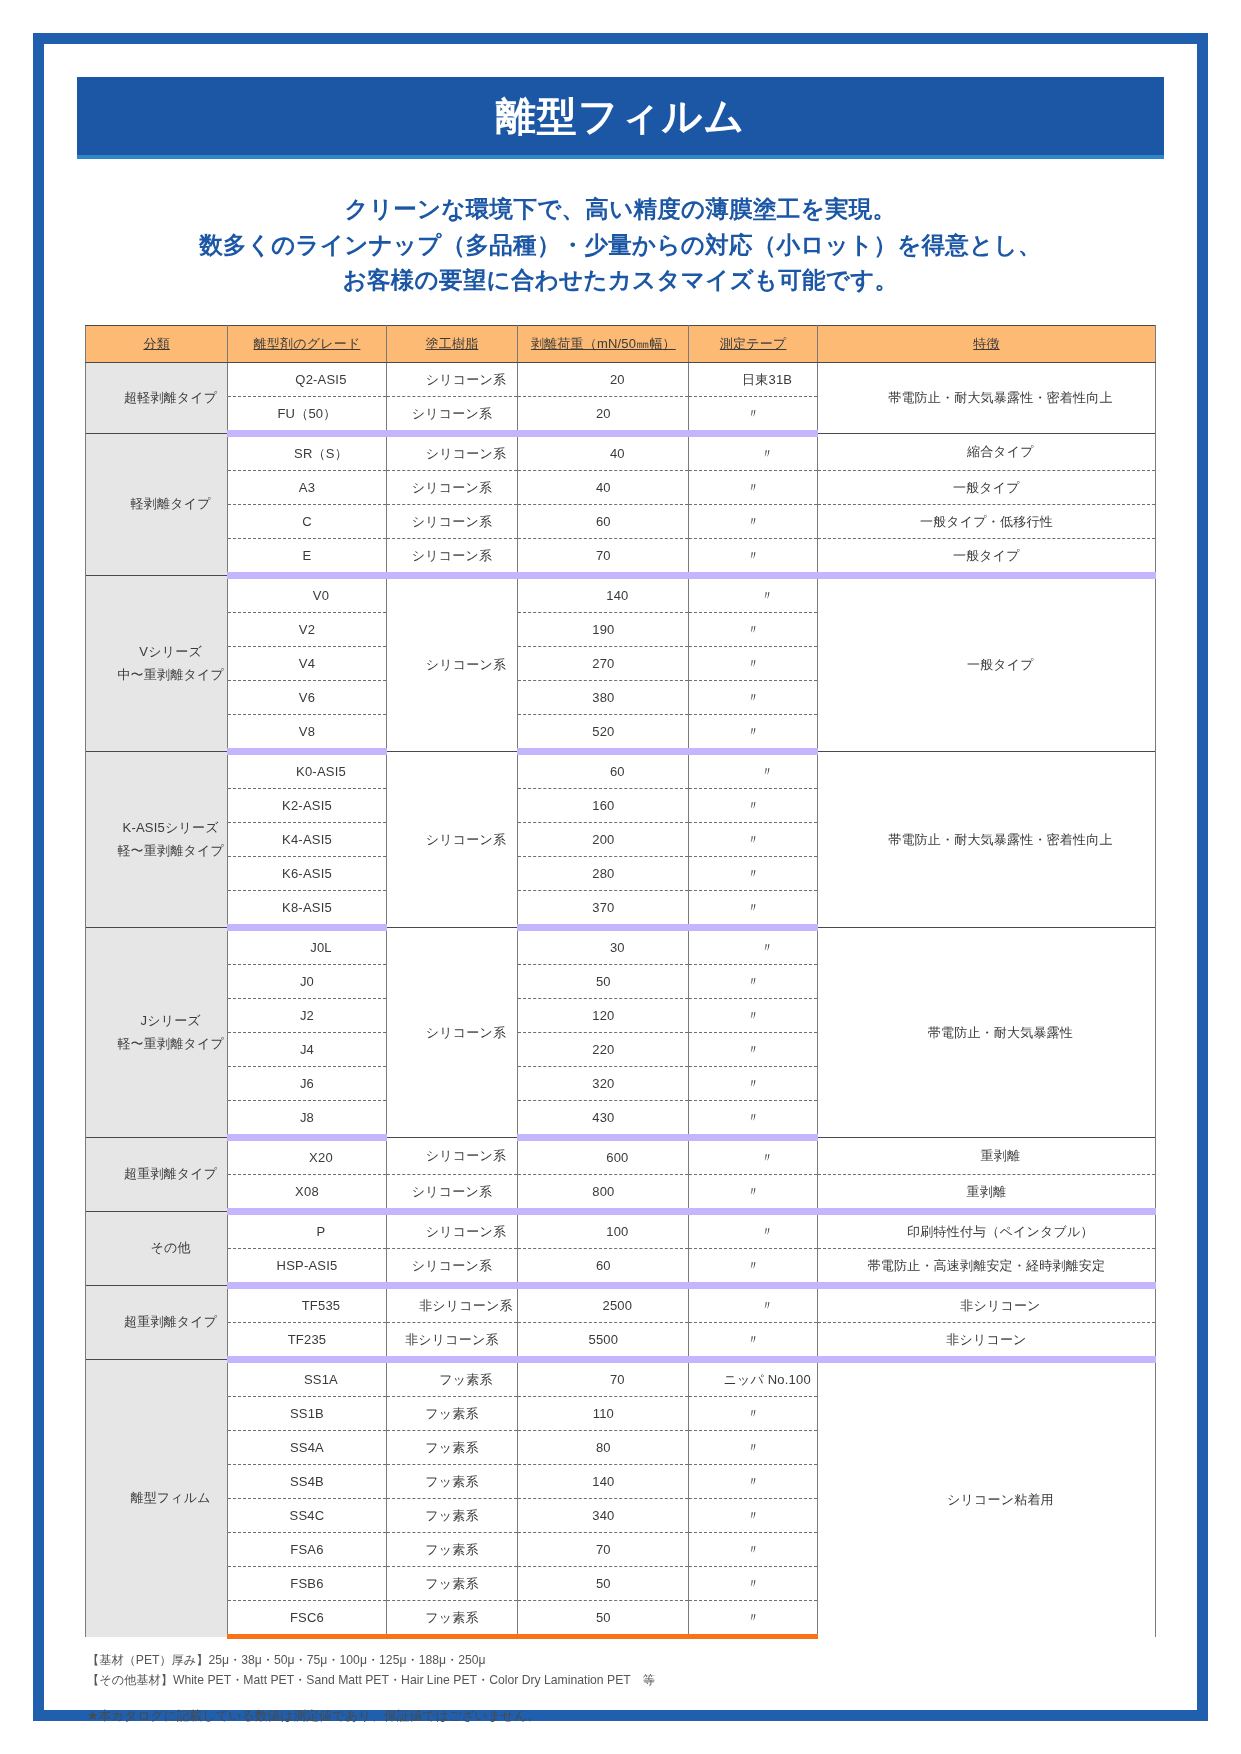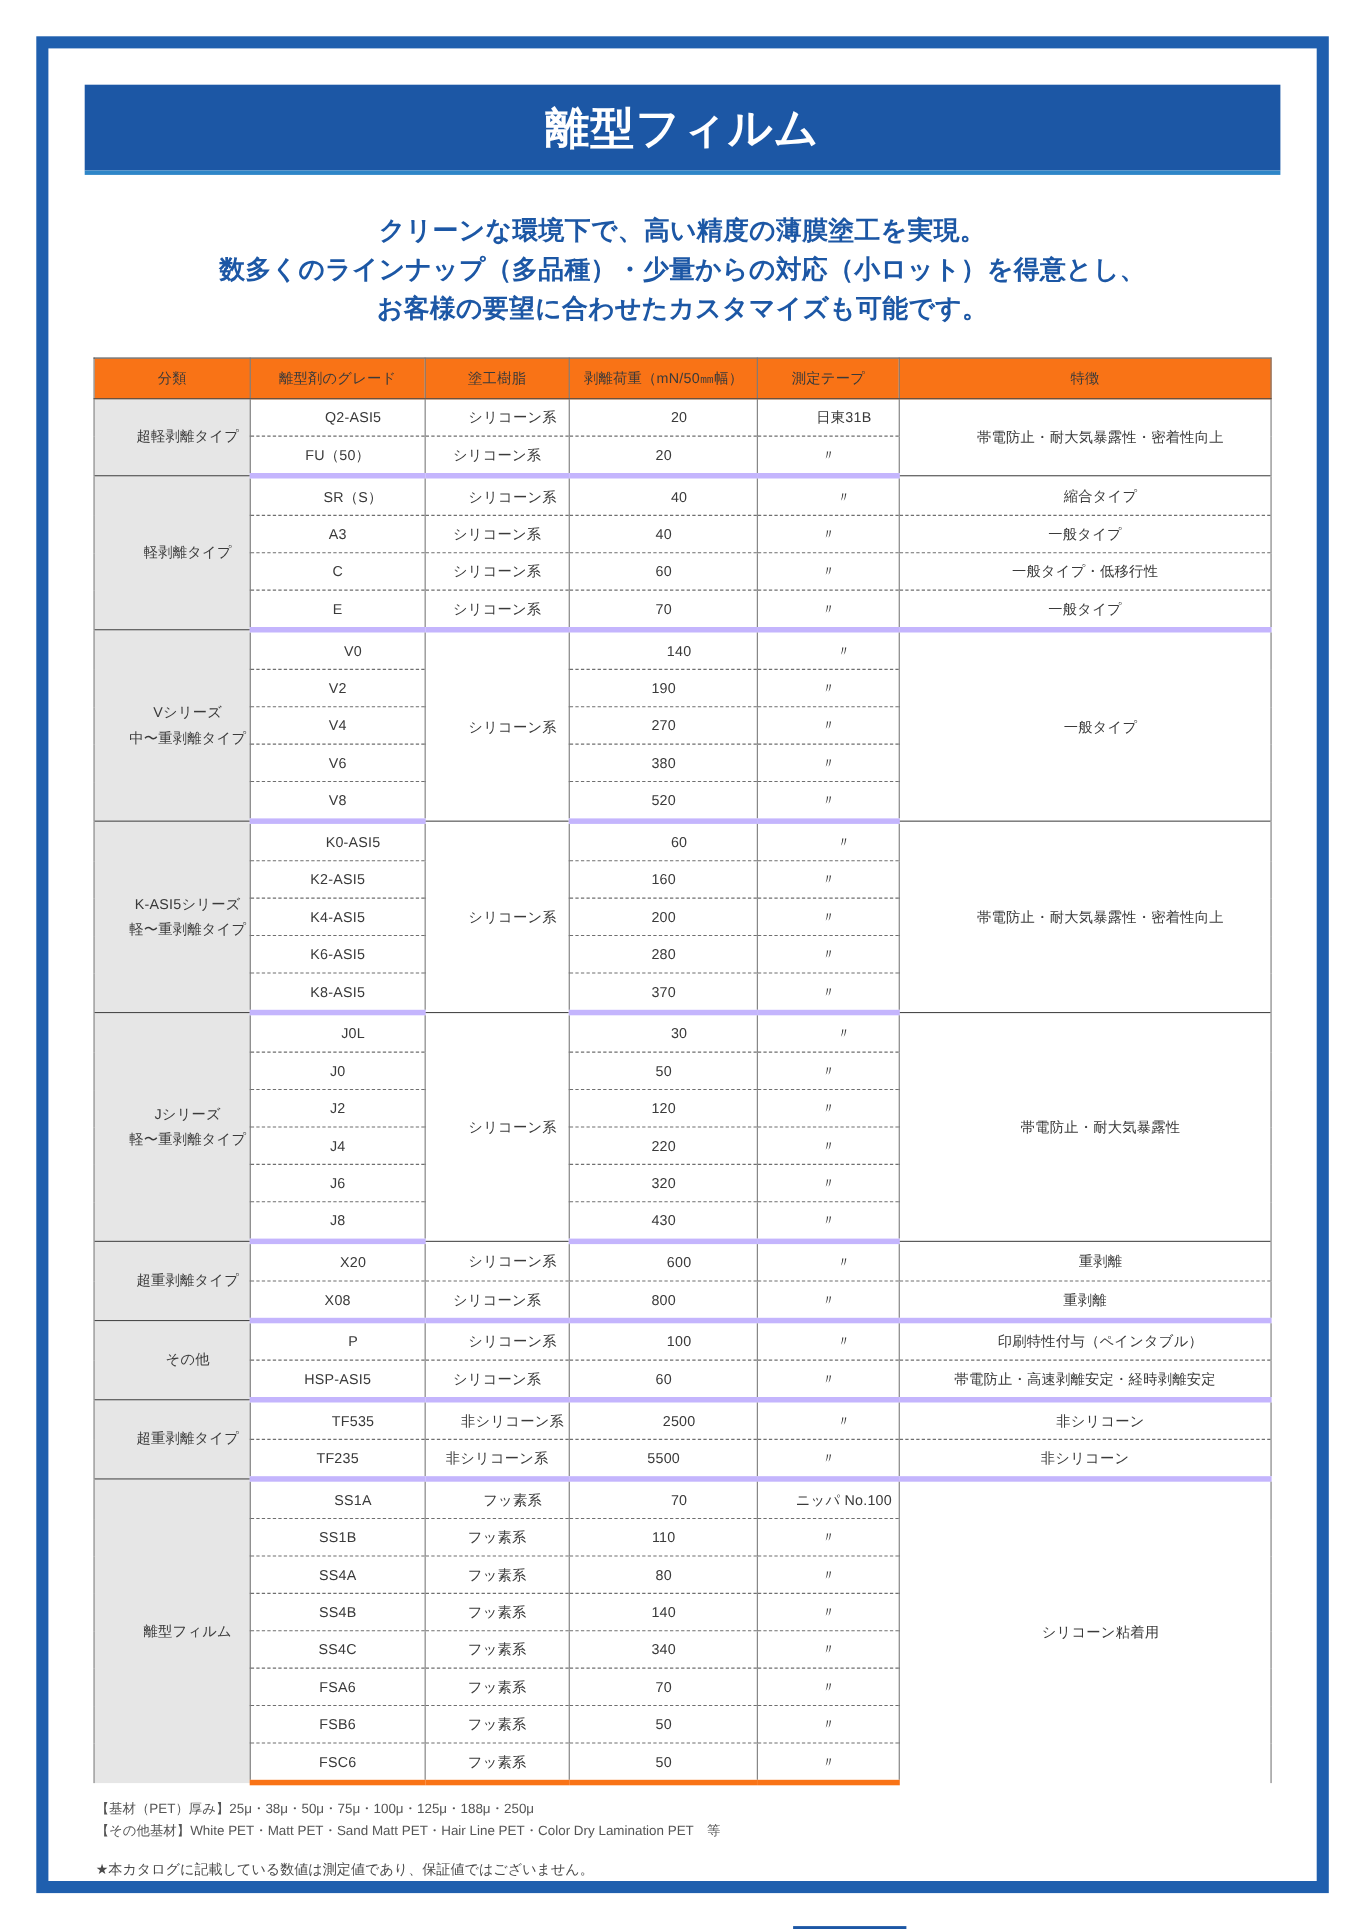--- a/index.html
+++ b/index.html
@@ -101,11 +101,12 @@
     letter-spacing: 0.2px;
   }
   table.spec thead th {
-    background: #f97316;
+    background: #fdba74;
     border-top: 1px solid #4a4a4a;
     border-bottom: 1px solid #4a4a4a;
     height: 36px;
     font-size: 13px;
+    text-decoration: underline;
   }
   
   tr.grp-start > td, tr.grp-start > th { border-top: 1px solid #4a4a4a; padding-left: 28px; }

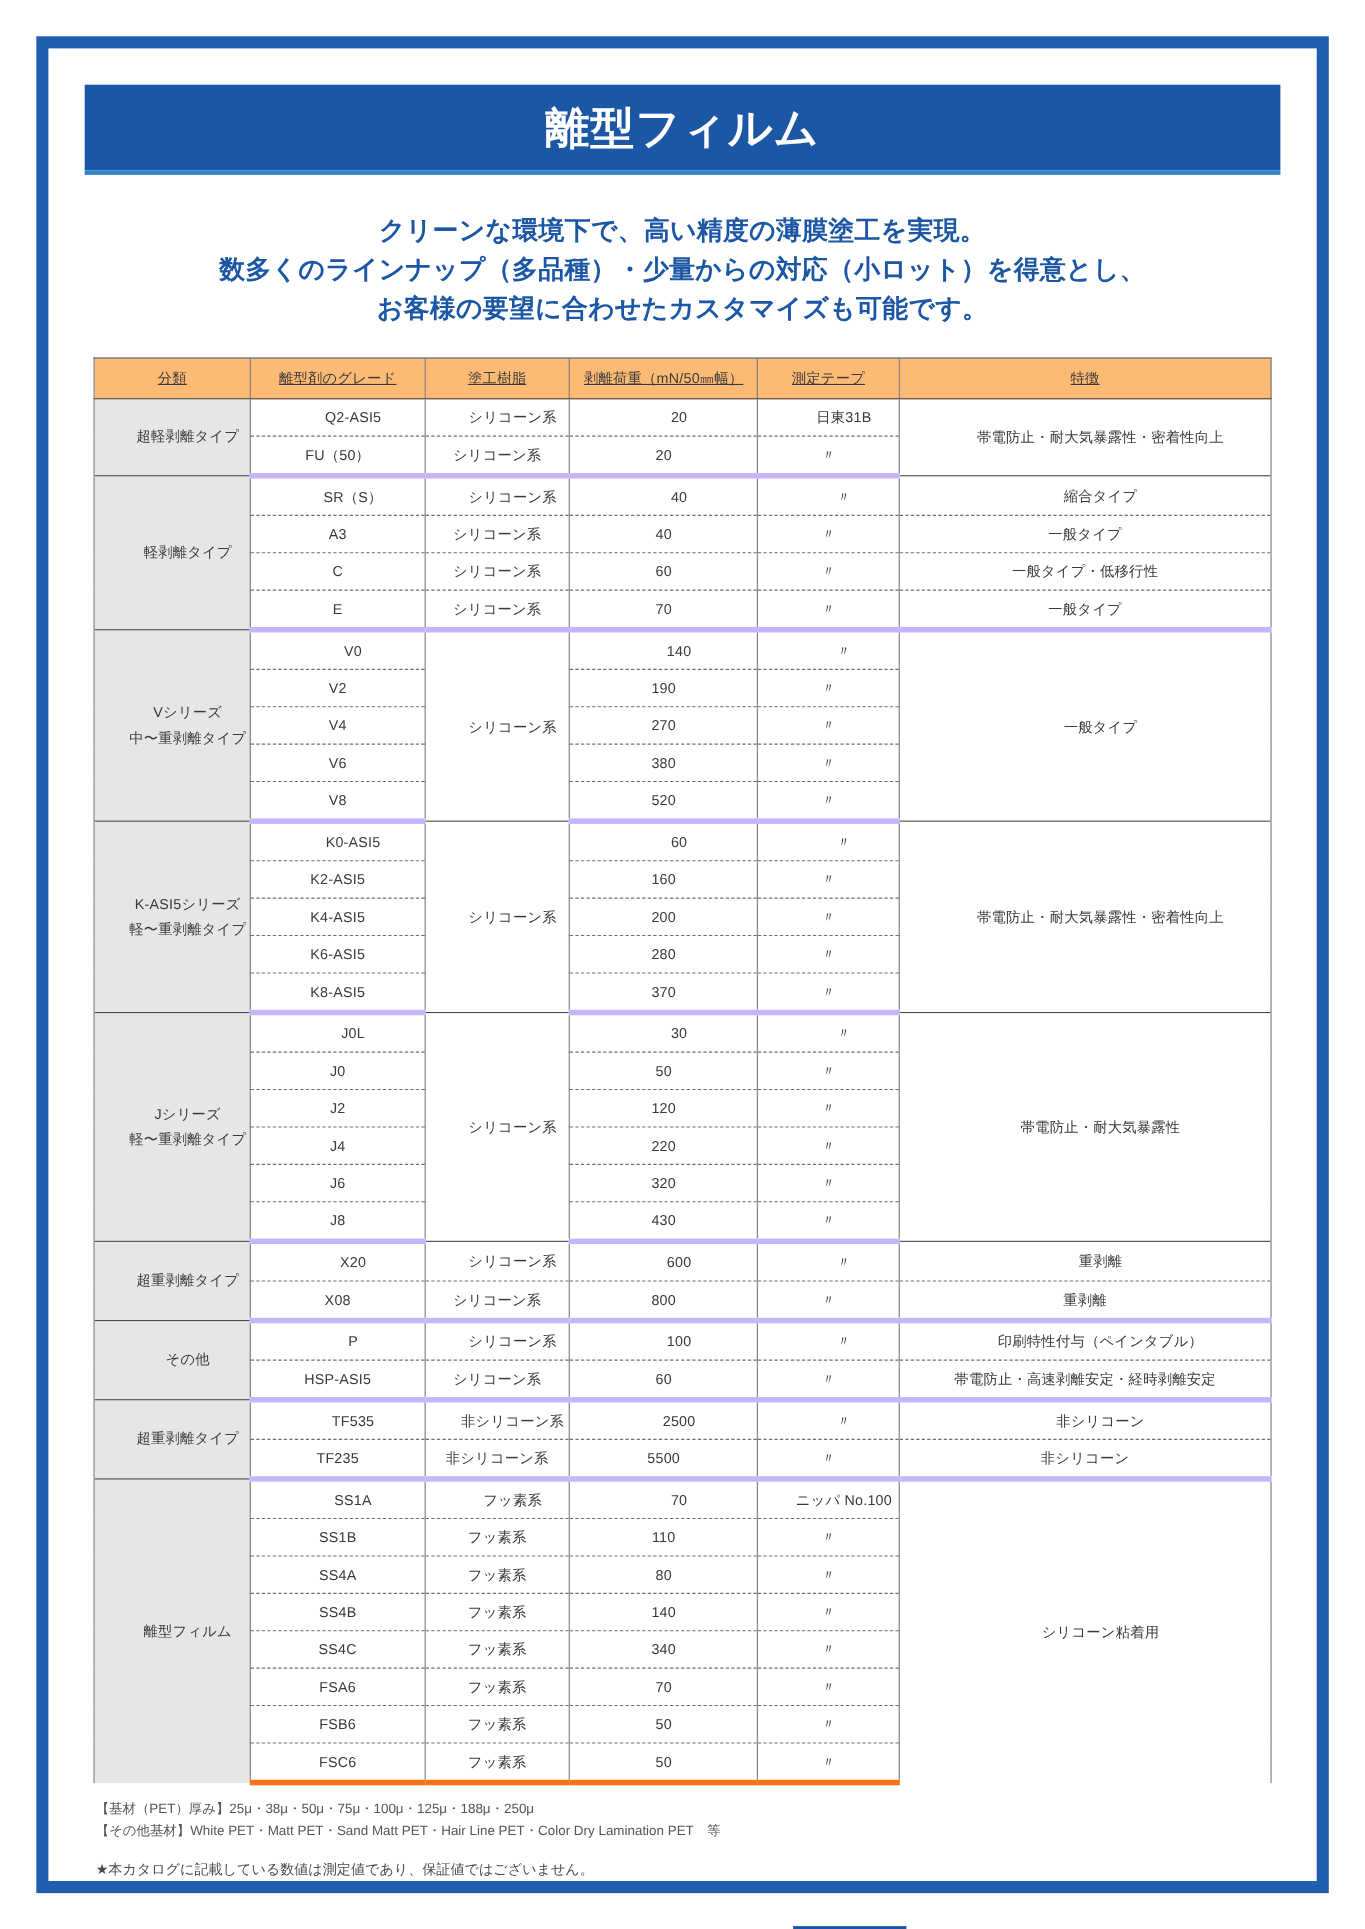--- a/index.html
+++ b/index.html
@@ -110,7 +110,7 @@
   }
   
   tr.grp-start > td, tr.grp-start > th { border-top: 1px solid #4a4a4a; padding-left: 28px; }
-  tr.grp-end   > td, tr.grp-end   > th { border-bottom: 5px solid #c4b5fd; }
+  tr.grp-end   > td, tr.grp-end   > th { border-bottom: 7px solid #c4b5fd; }
   
   td.dash-b { border-bottom: 1px dashed #6f6f6f; }
   td.solid-b { border-bottom: 1px solid #4a4a4a; }

